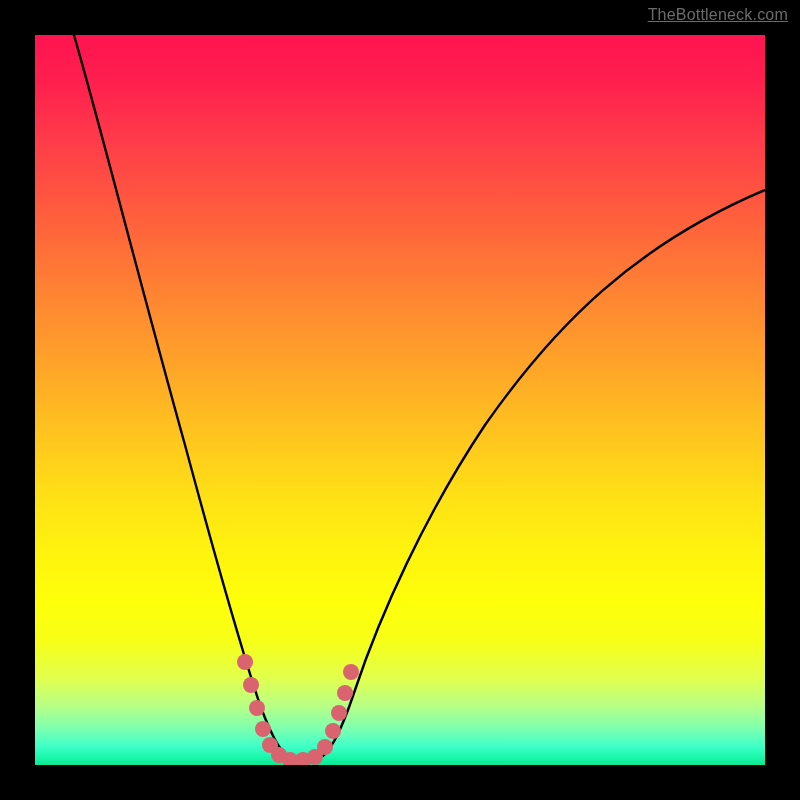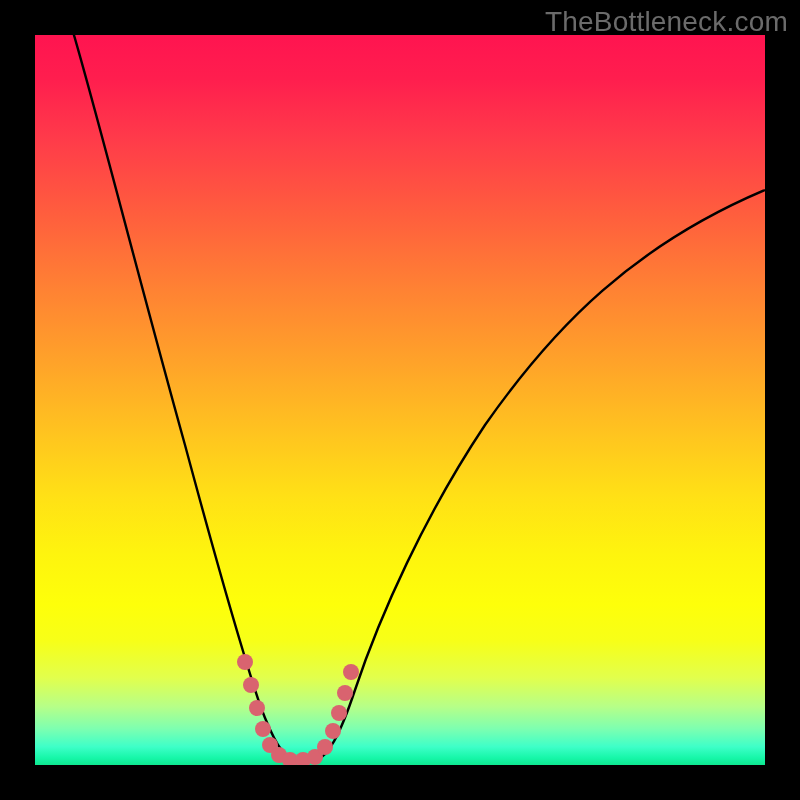--- a/index.html
+++ b/index.html
@@ -66,8 +66,9 @@
     top: 6px;
     right: 12px;
     color: #6b6b6b;
-    font-size: 28px;
+    font-size: 16px;
     letter-spacing: 0.2px;
+    text-decoration: underline;
   }
 </style>
 </head>

